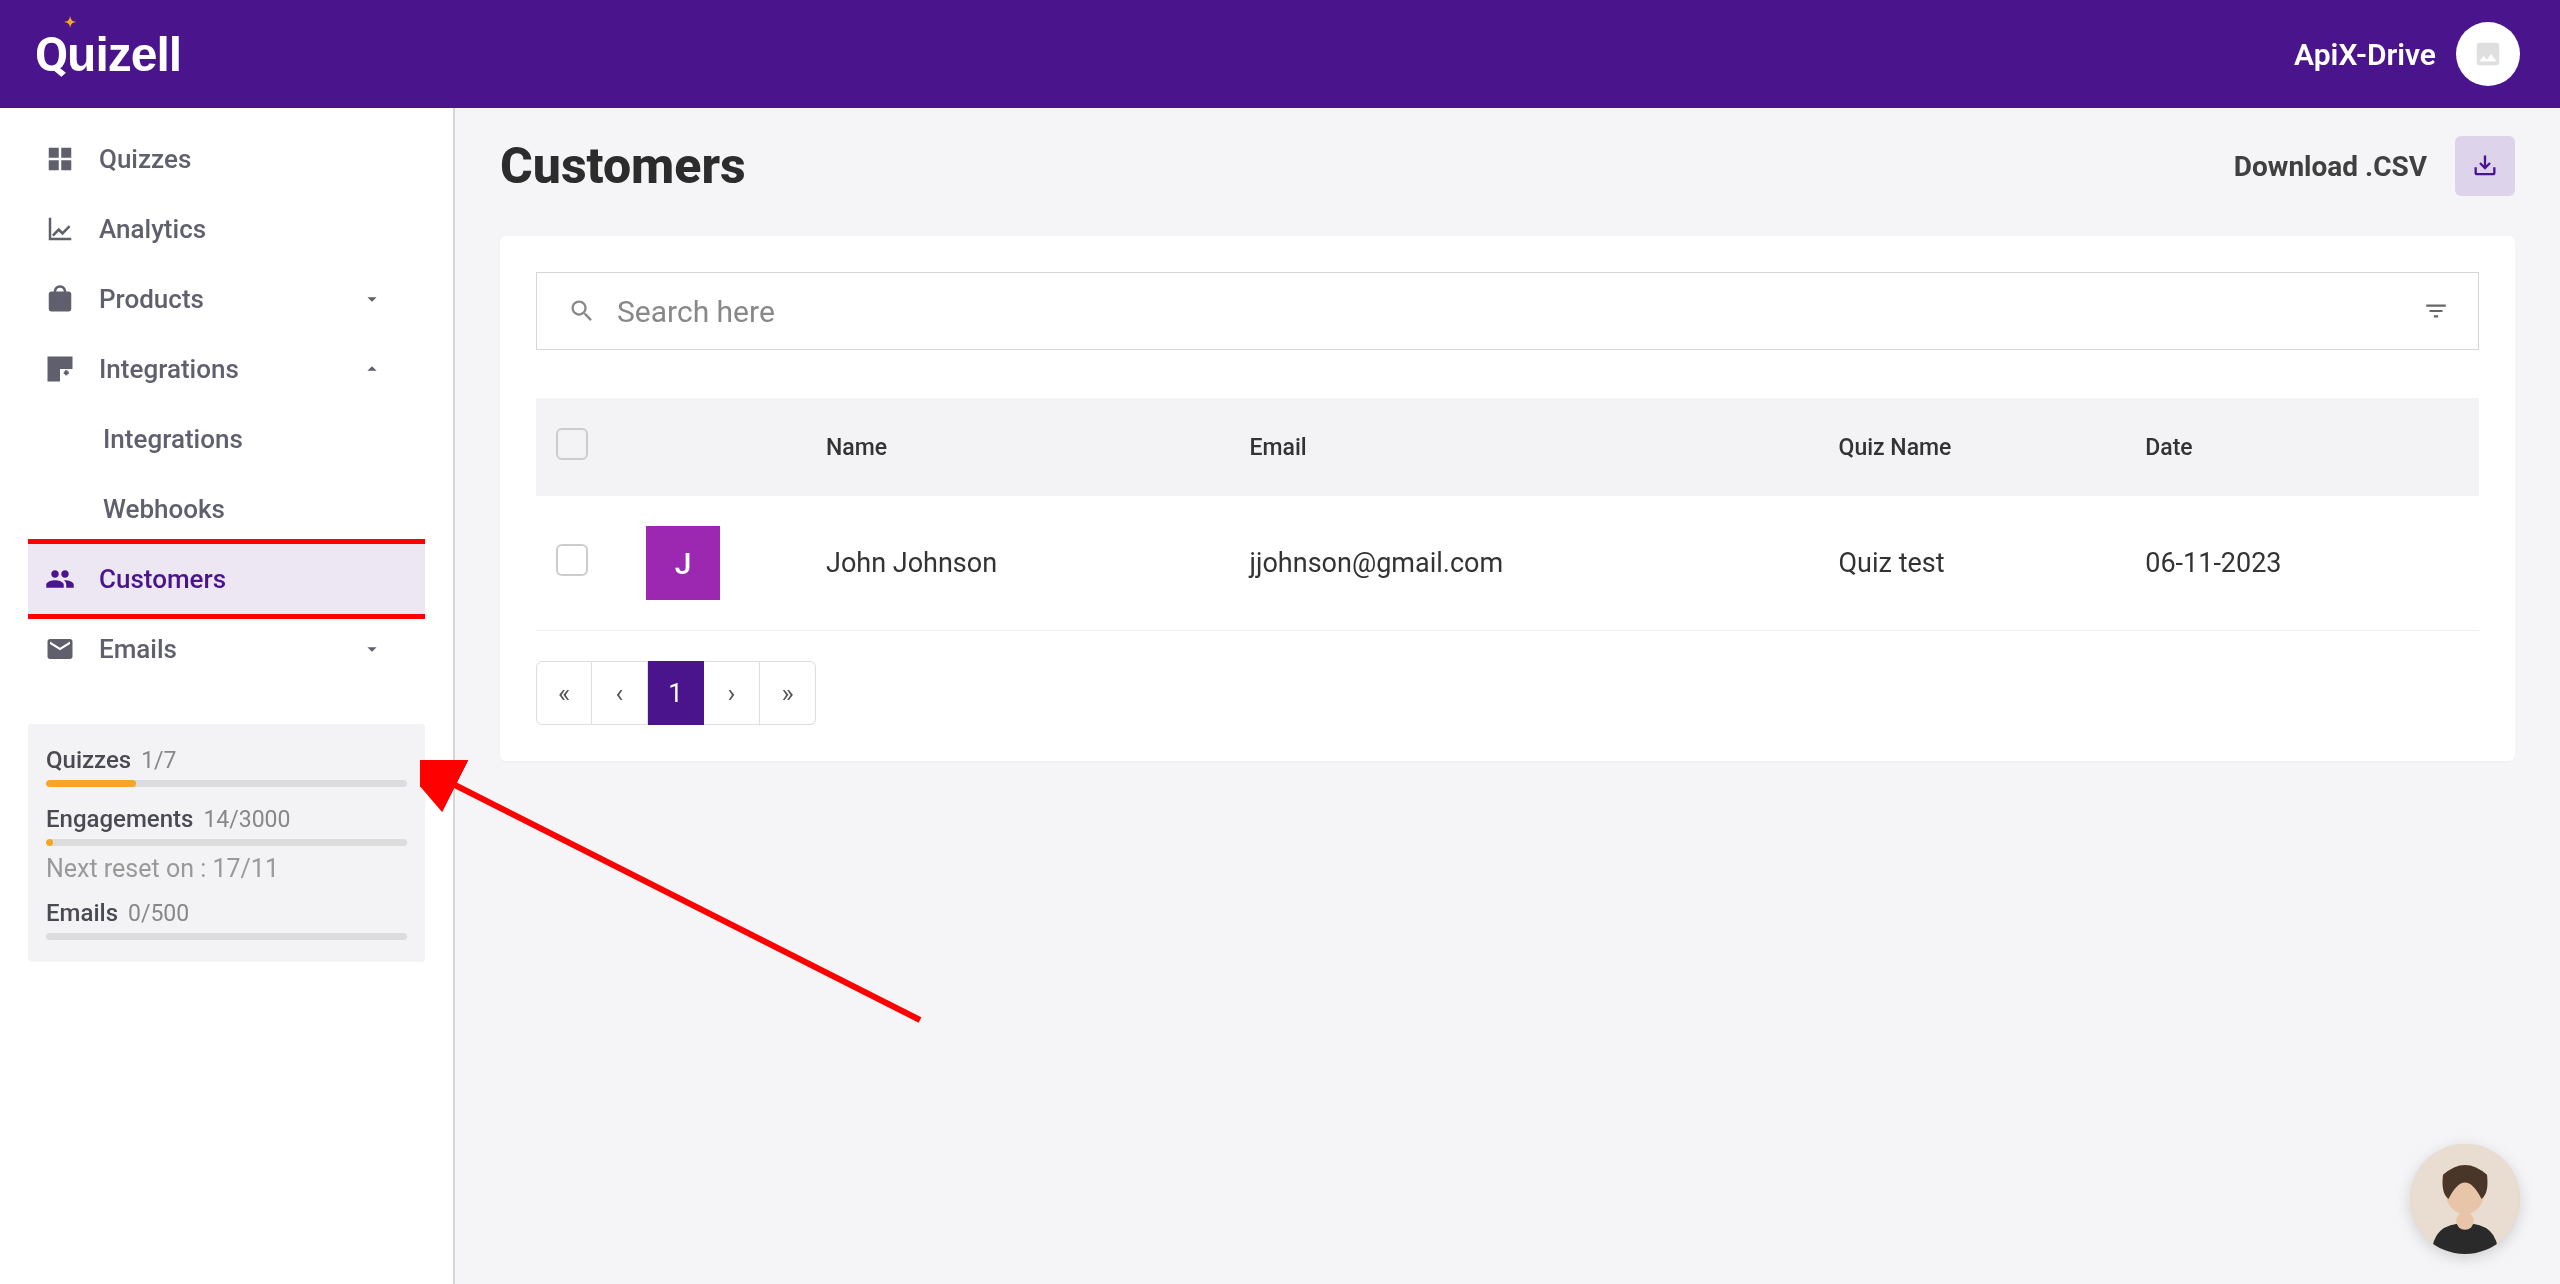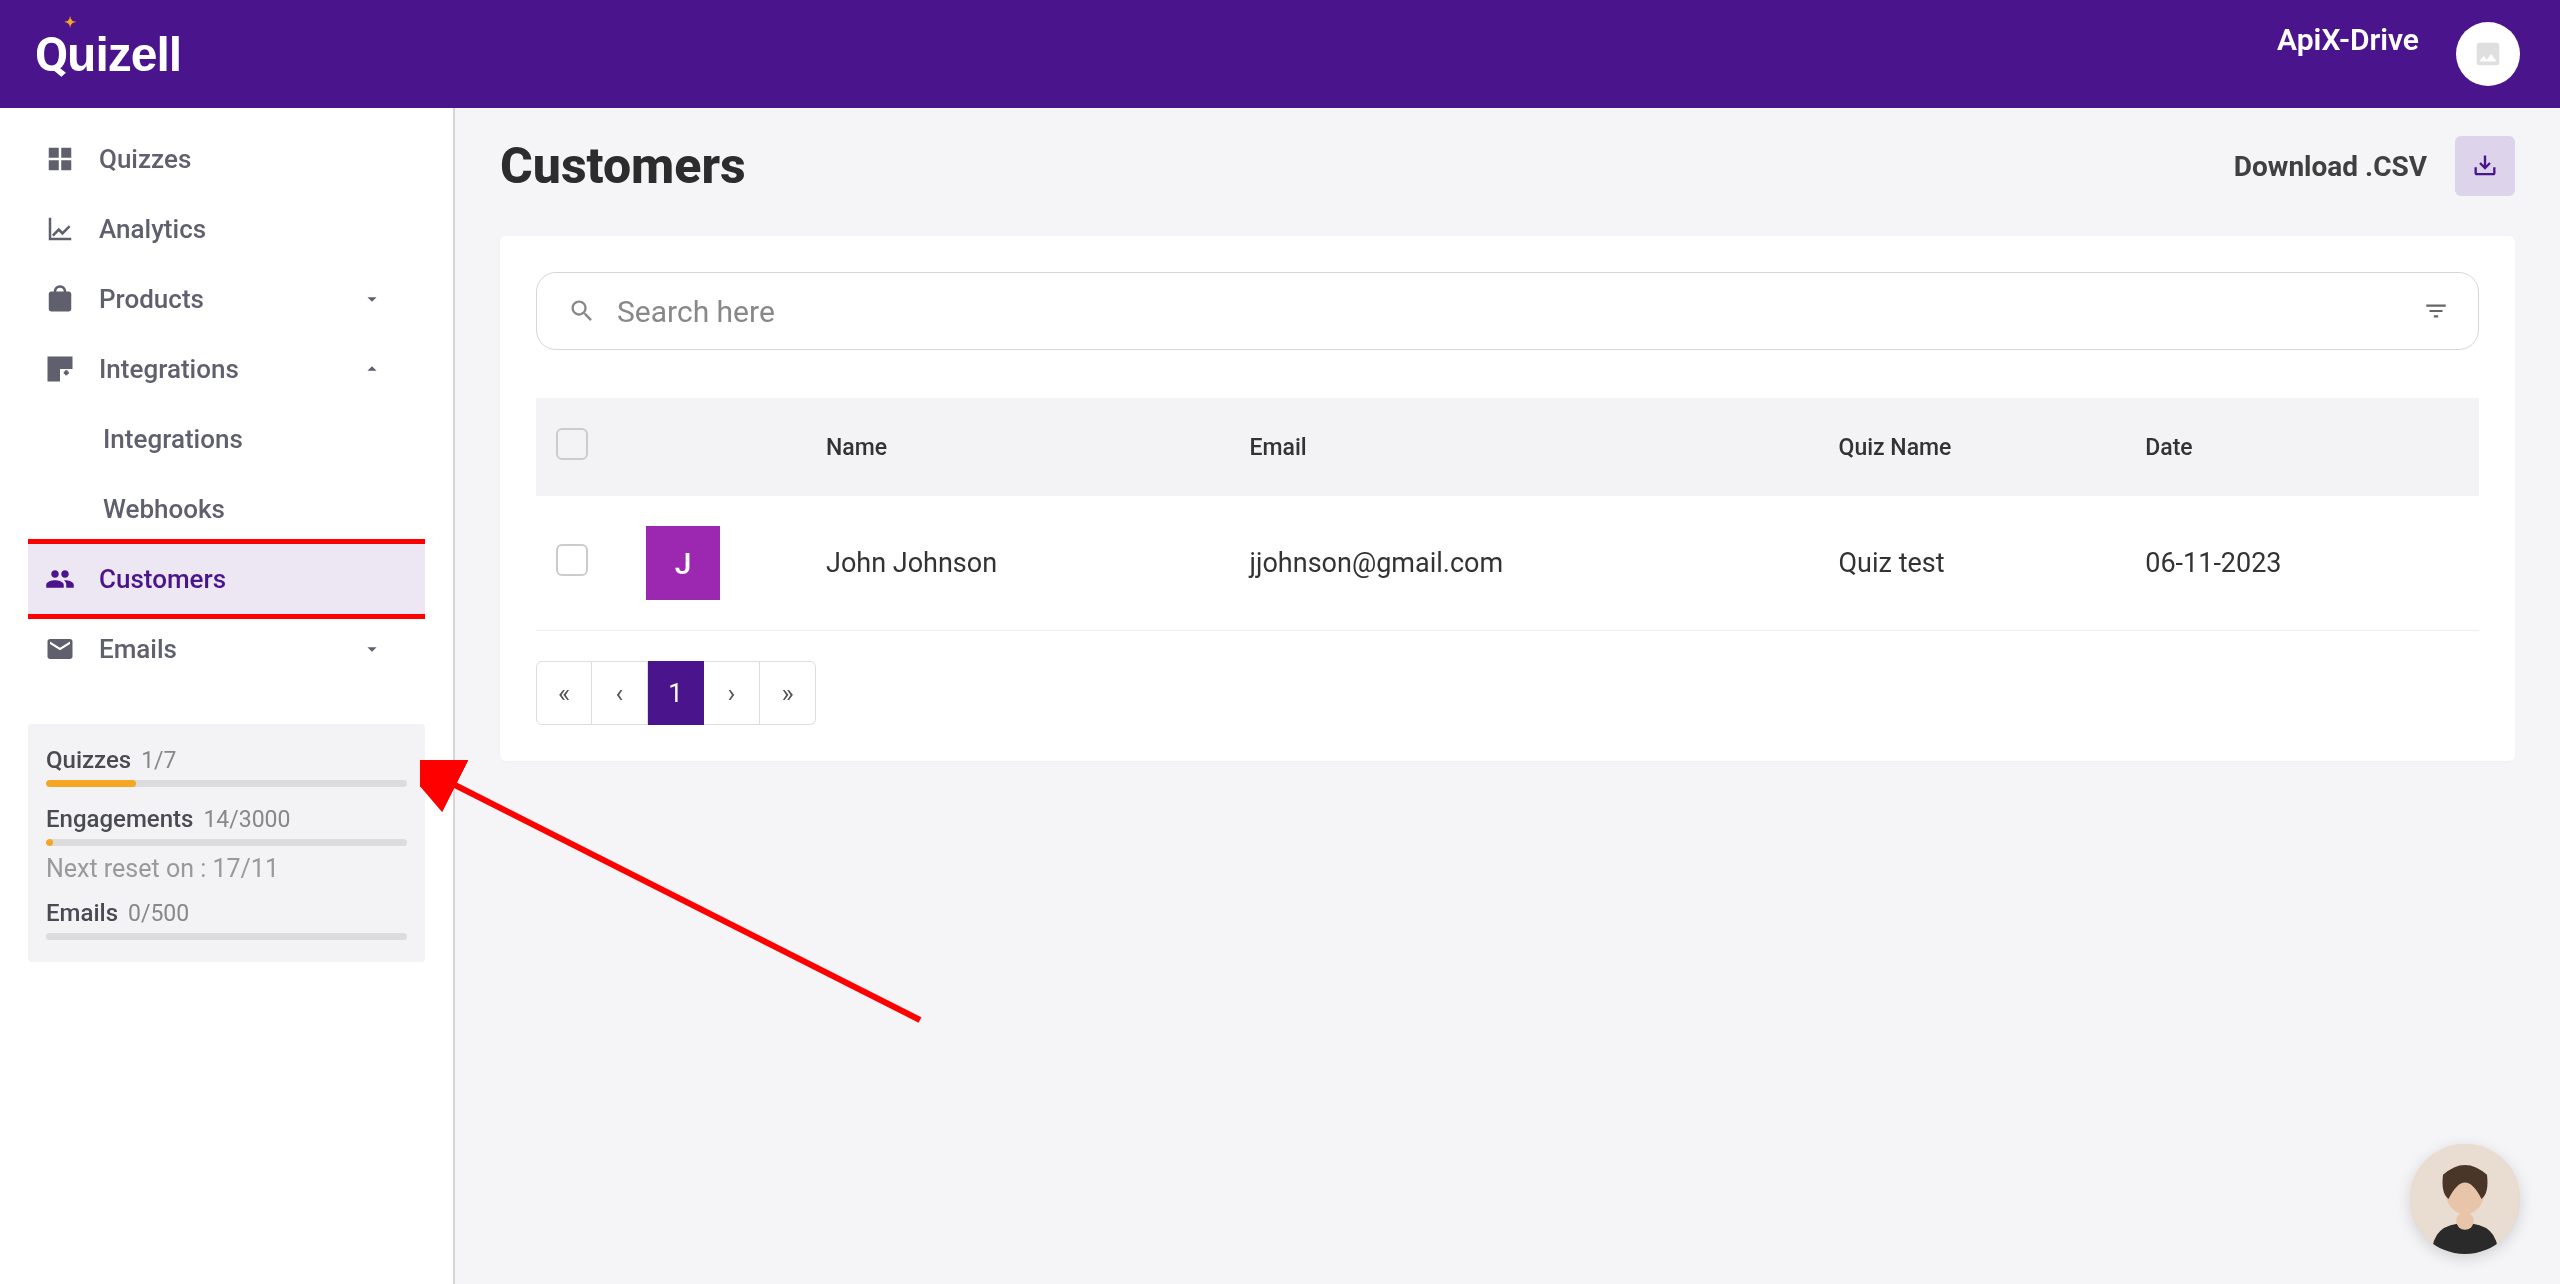--- a/index.html
+++ b/index.html
@@ -37,8 +37,8 @@
     }
     .header-right {
       display: flex;
-      align-items: flex-start;
-      gap: 37px;
+      align-items: center;
+      gap: 20px;
     }
     .brand-name {
       color: white;

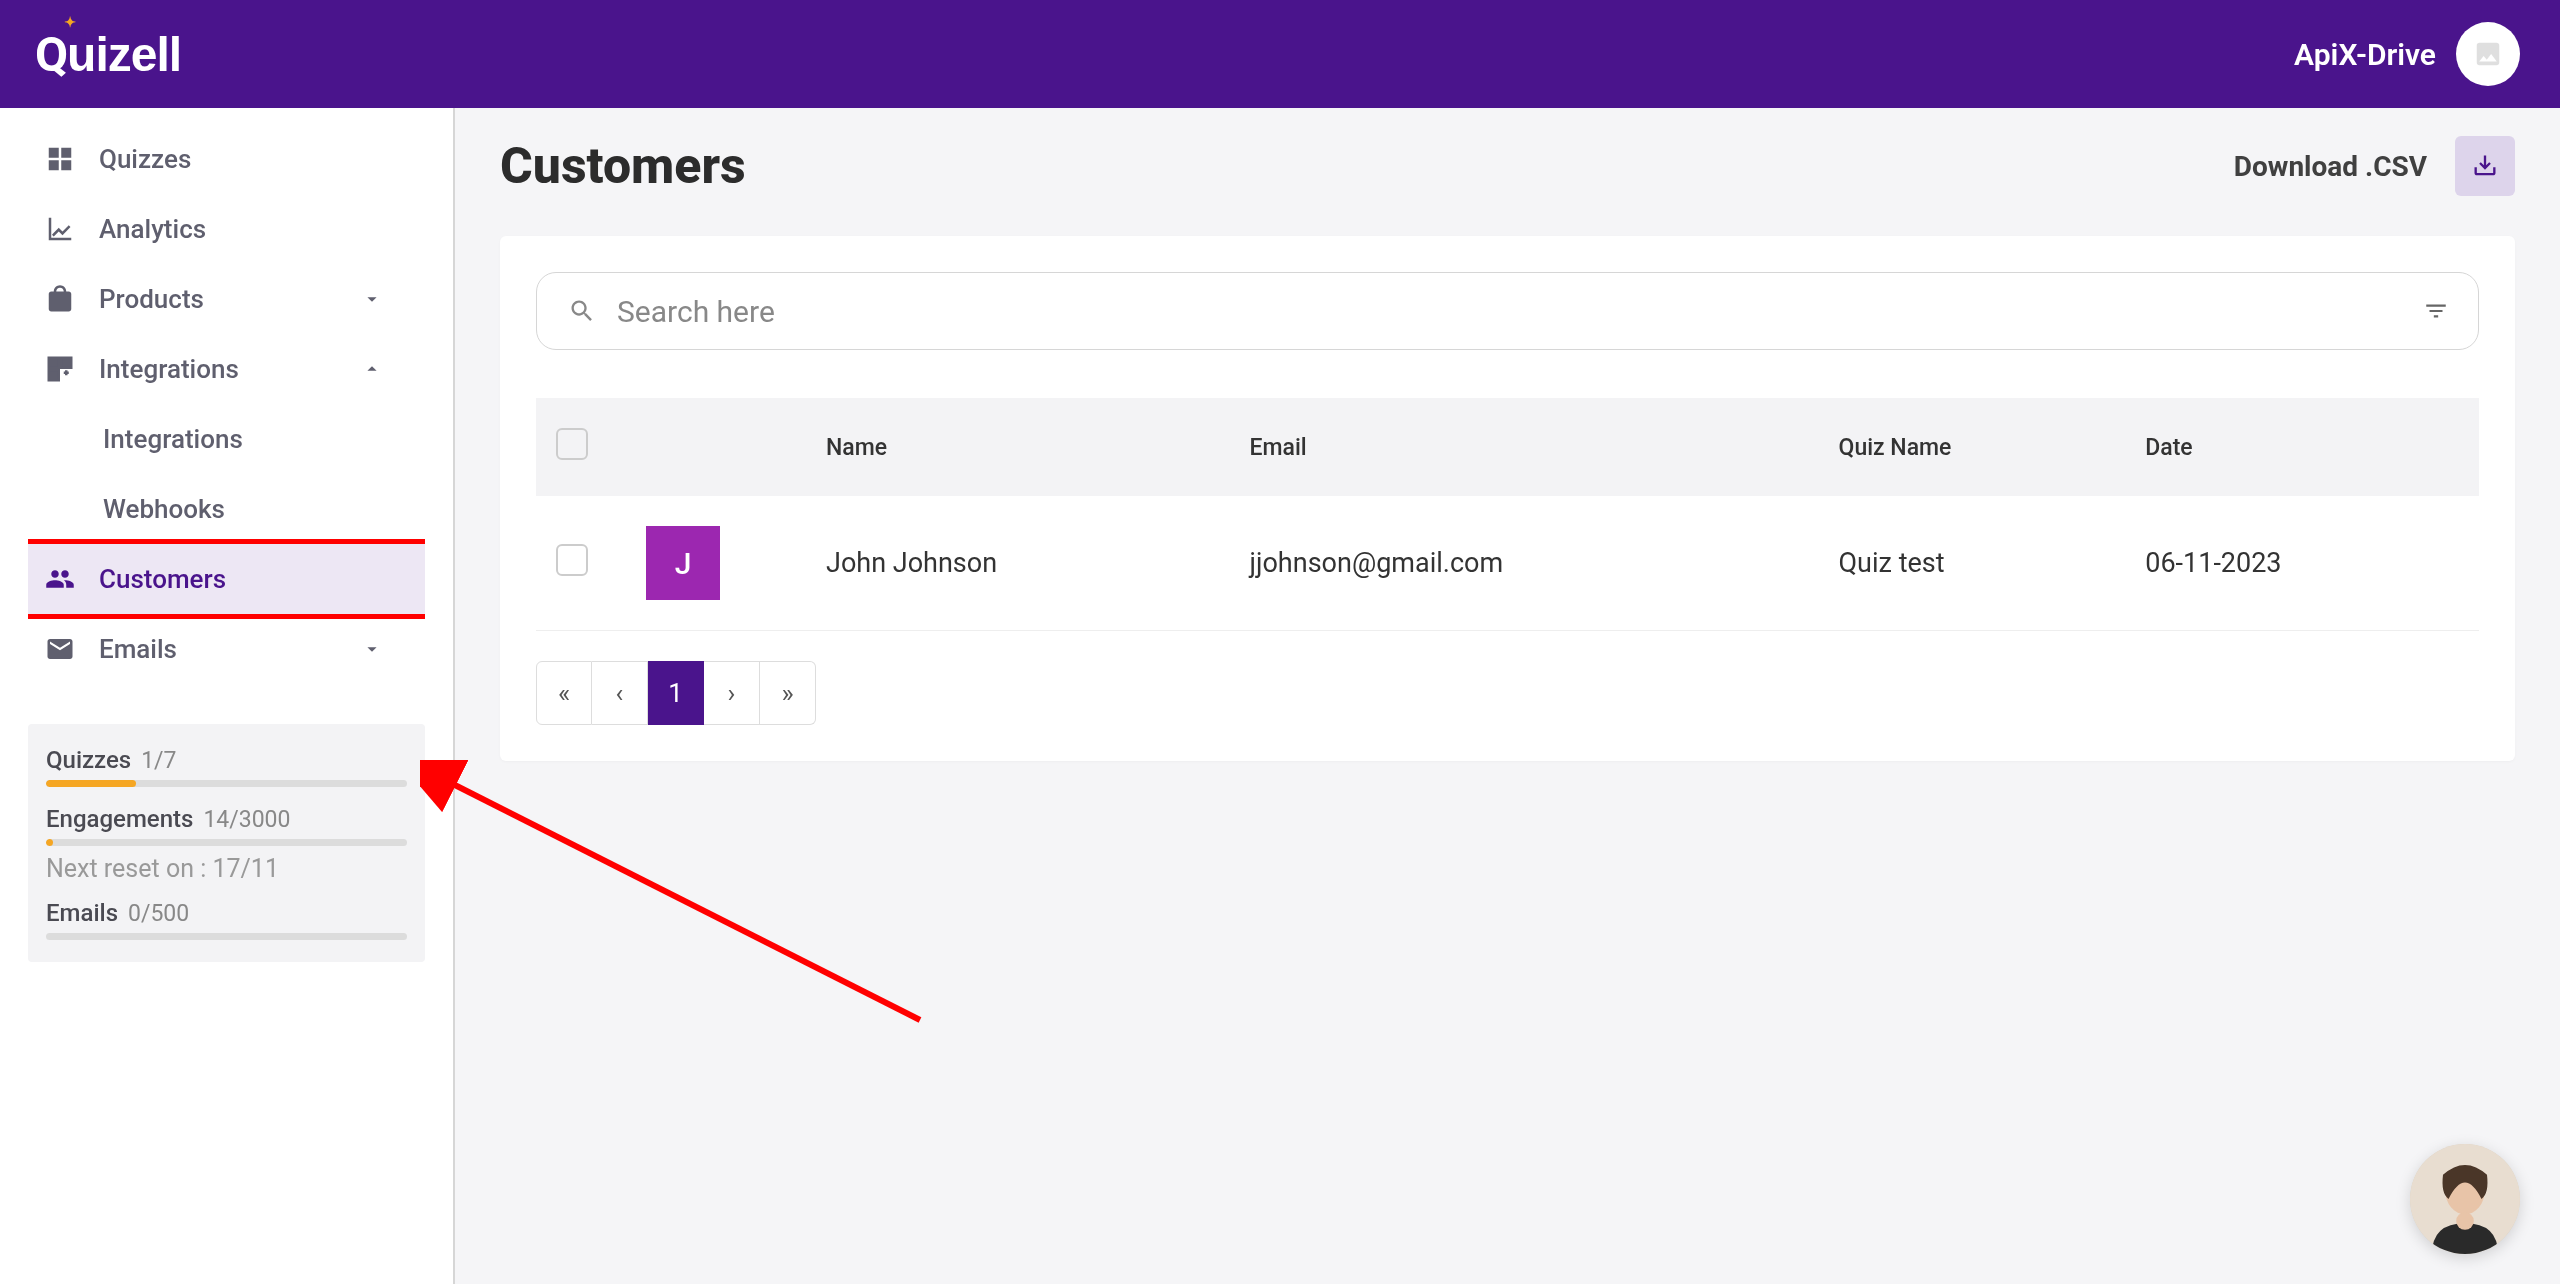--- a/index.html
+++ b/index.html
@@ -208,7 +208,7 @@
       width: 100%;
       height: 78px;
       border: 1px solid #d6d6d6;
-      border-radius: 20px;
+      border-radius: 0;
       padding: 0 70px 0 80px;
       font-size: 30px;
       color: #333;

